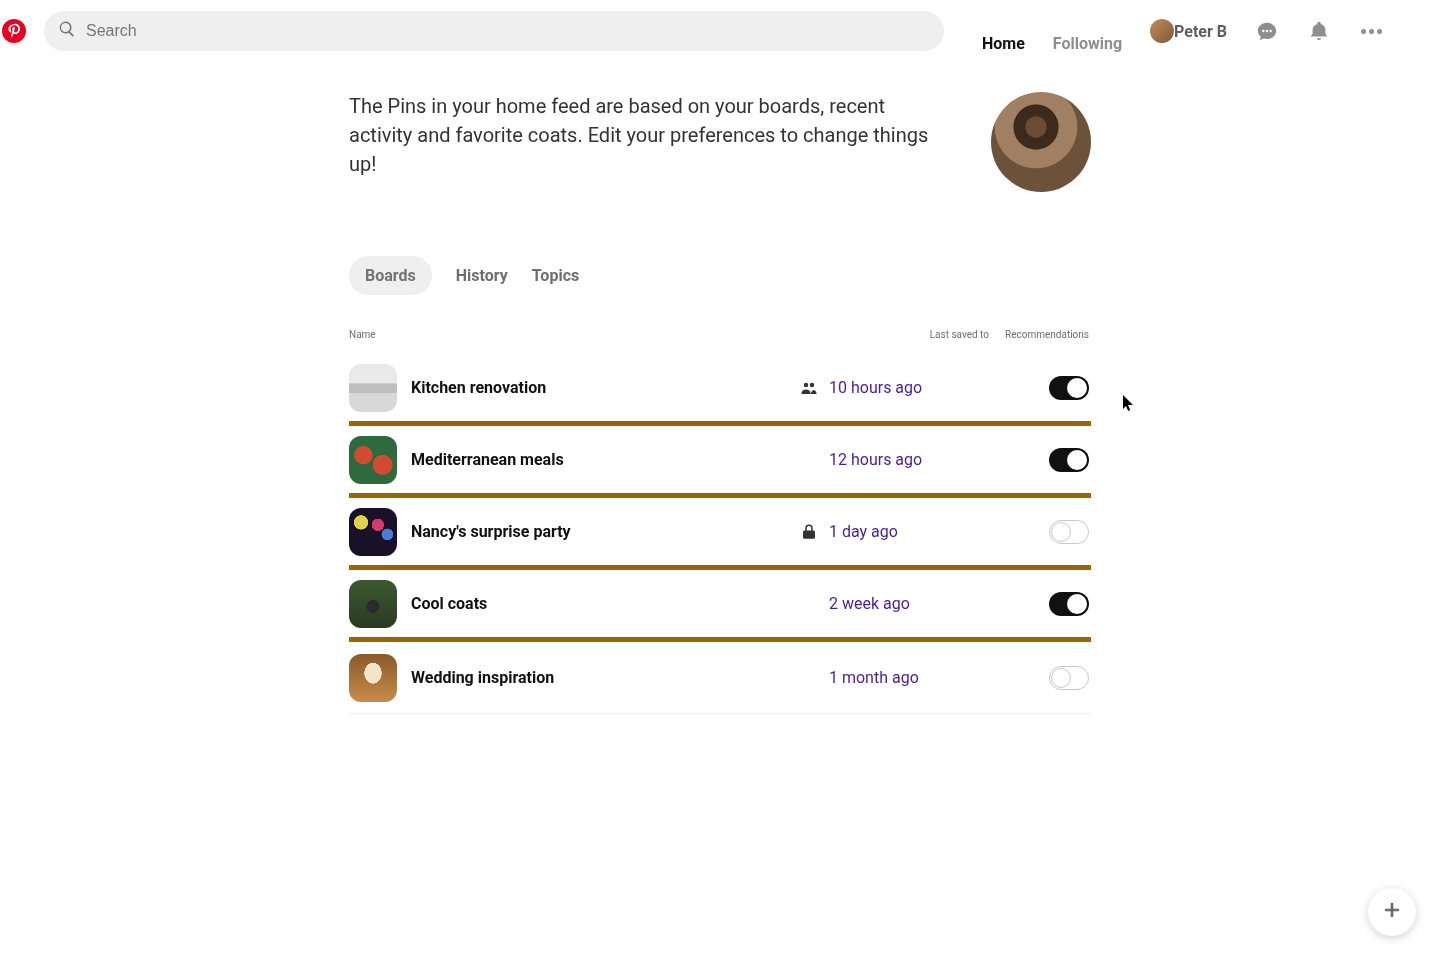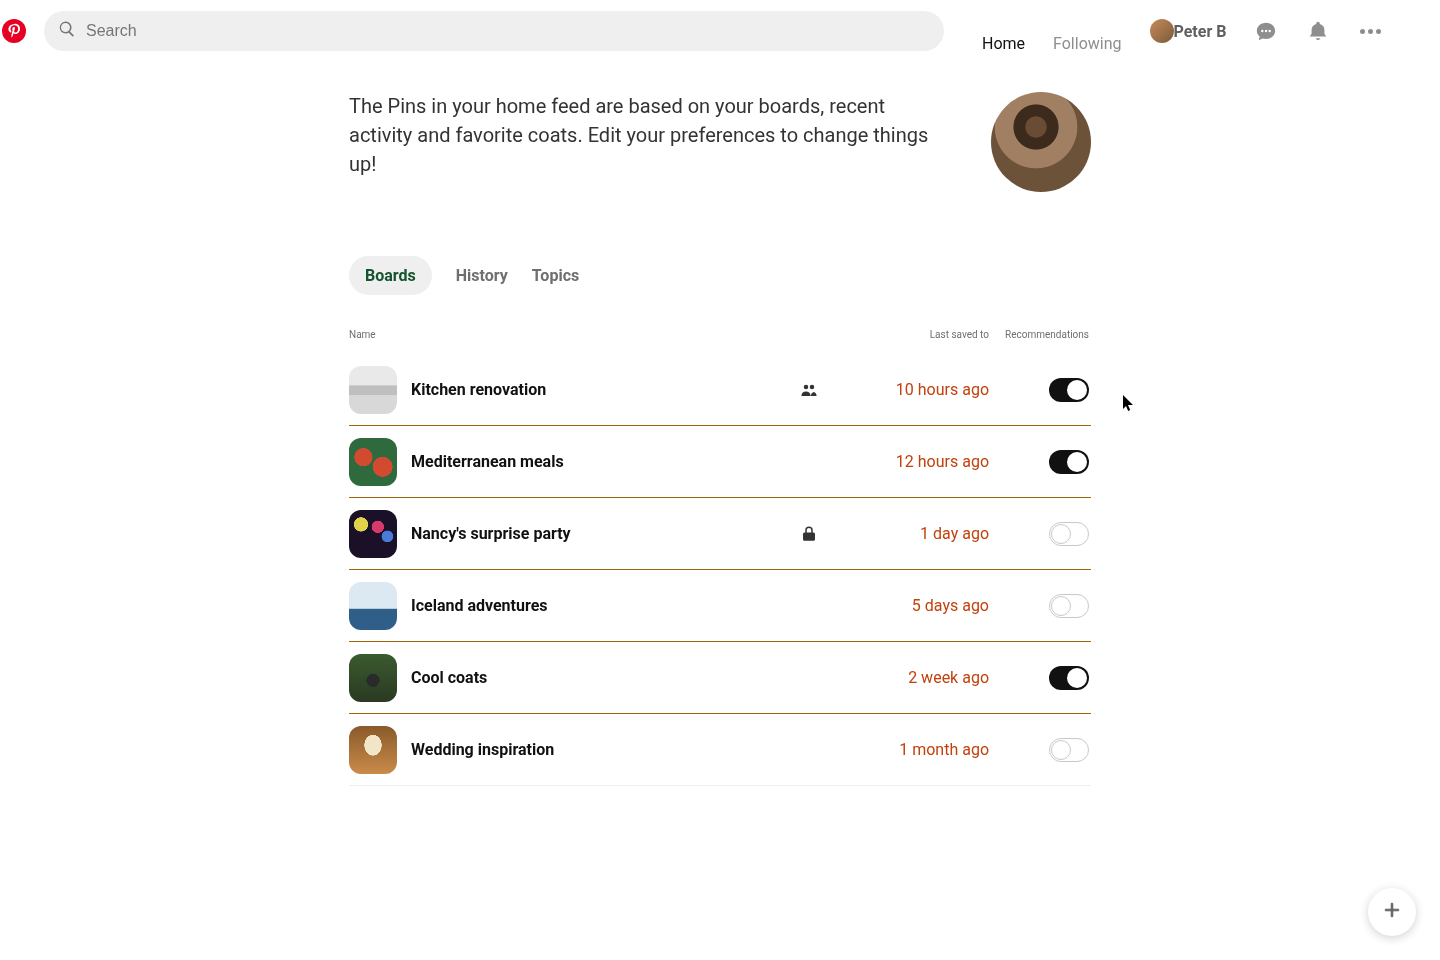--- a/index.html
+++ b/index.html
@@ -42,7 +42,7 @@
   .search-wrap input::placeholder { color: #767676; font-weight: 500; }
 
   .nav-links { display: flex; align-items: center; gap: 28px; margin-left: 20px; }
-  .nav-link { font-size: 16px; font-weight: 400; cursor: pointer; margin-top: 24px; }
+  .nav-link { font-size: 16px; font-weight: 700; cursor: pointer; margin-top: 24px; }
   .nav-link.home { color: #111; }
   .nav-link.following { color: #8e8e8e; }
 

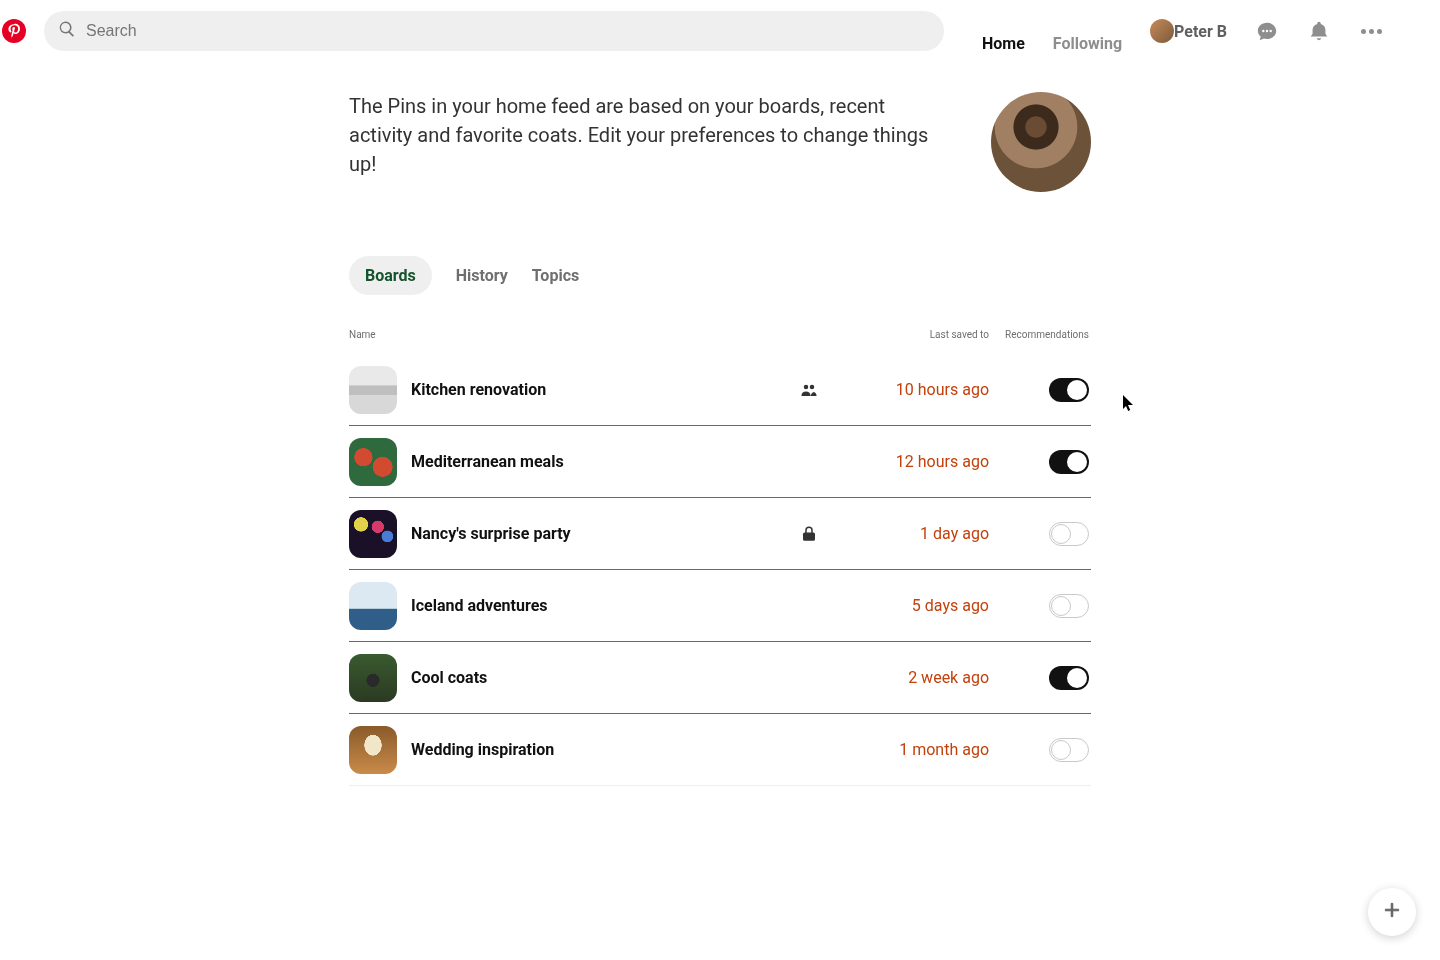--- a/index.html
+++ b/index.html
@@ -74,7 +74,7 @@
   .tabs { display: flex; gap: 24px; margin-top: 64px; margin-bottom: 34px; align-items: center; }
   .tab { font-size: 16px; font-weight: 700; color: #6f6f6f; cursor: pointer; padding: 10px 0; }
   .tab.active {
-    color: #14532d; background: #efefef; border-radius: 999px; padding: 10px 16px;
+    color: #737373; background: #efefef; border-radius: 999px; padding: 10px 16px;
   }
 
   

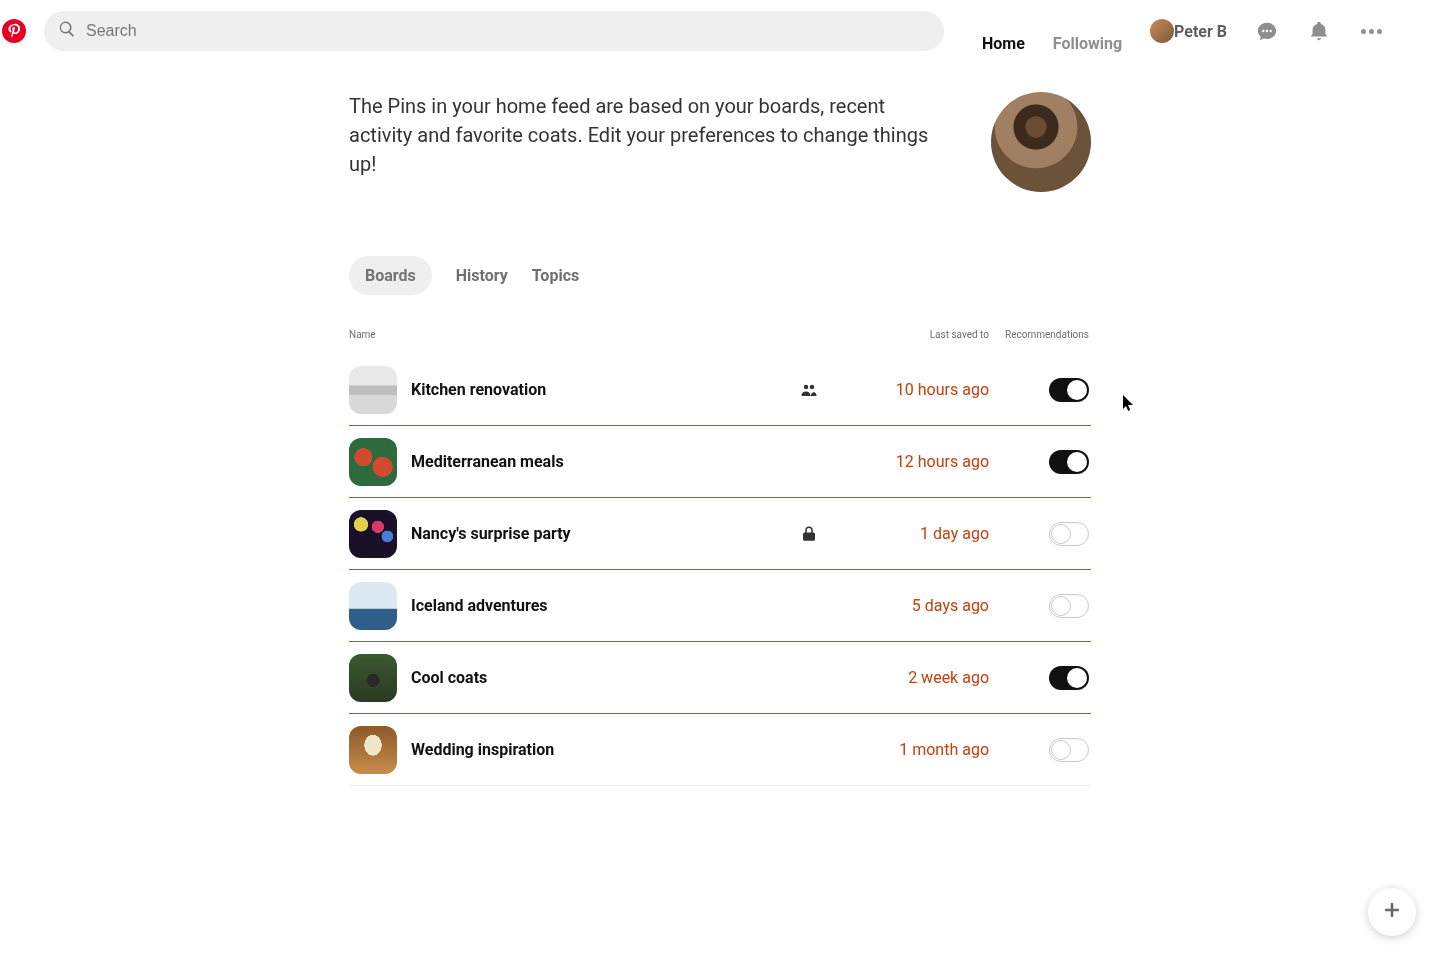--- a/index.html
+++ b/index.html
@@ -89,7 +89,7 @@
 
   .row {
     height: 72px;
-    border-bottom: 1px solid #a16207;
+    border-bottom: 5px solid #a16207;
   }
   .row:last-child { border-bottom: 1px solid #efefef; }
 

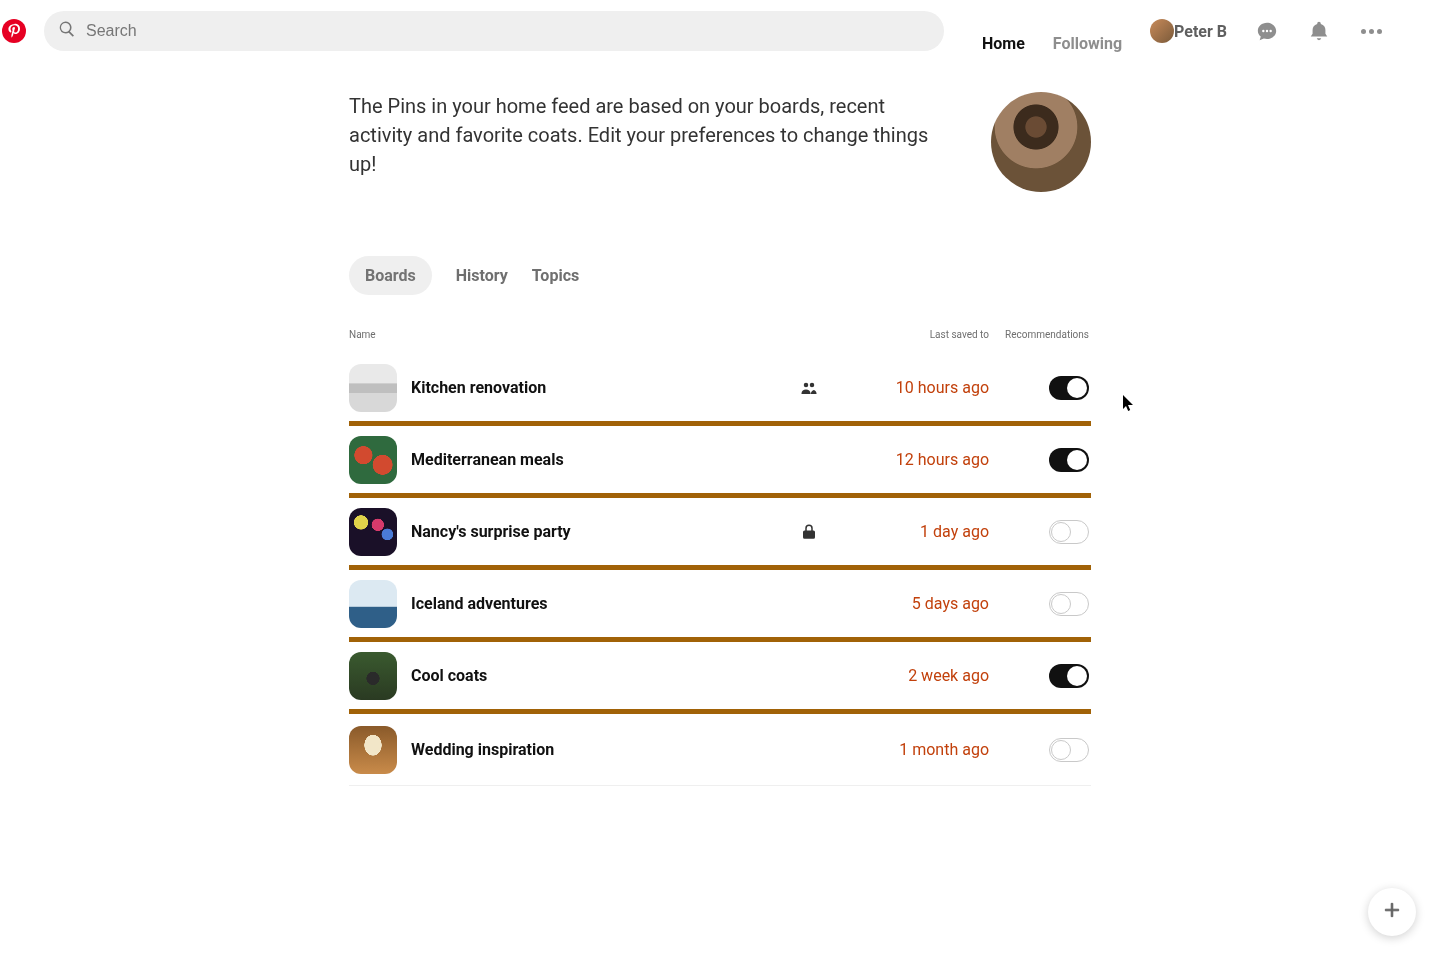--- a/index.html
+++ b/index.html
@@ -102,7 +102,7 @@
   .cell-icon { display:flex; justify-content:center; }
   .cell-icon svg { width:18px; height:18px; fill:#333; }
 
-  .cell-last { text-align: right; font-size: 16px; color: #c2410c; }
+  .cell-last { font-size: 16px; color: #4c1d95; }
 
   .cell-rec { display: flex; justify-content: flex-end; }
 

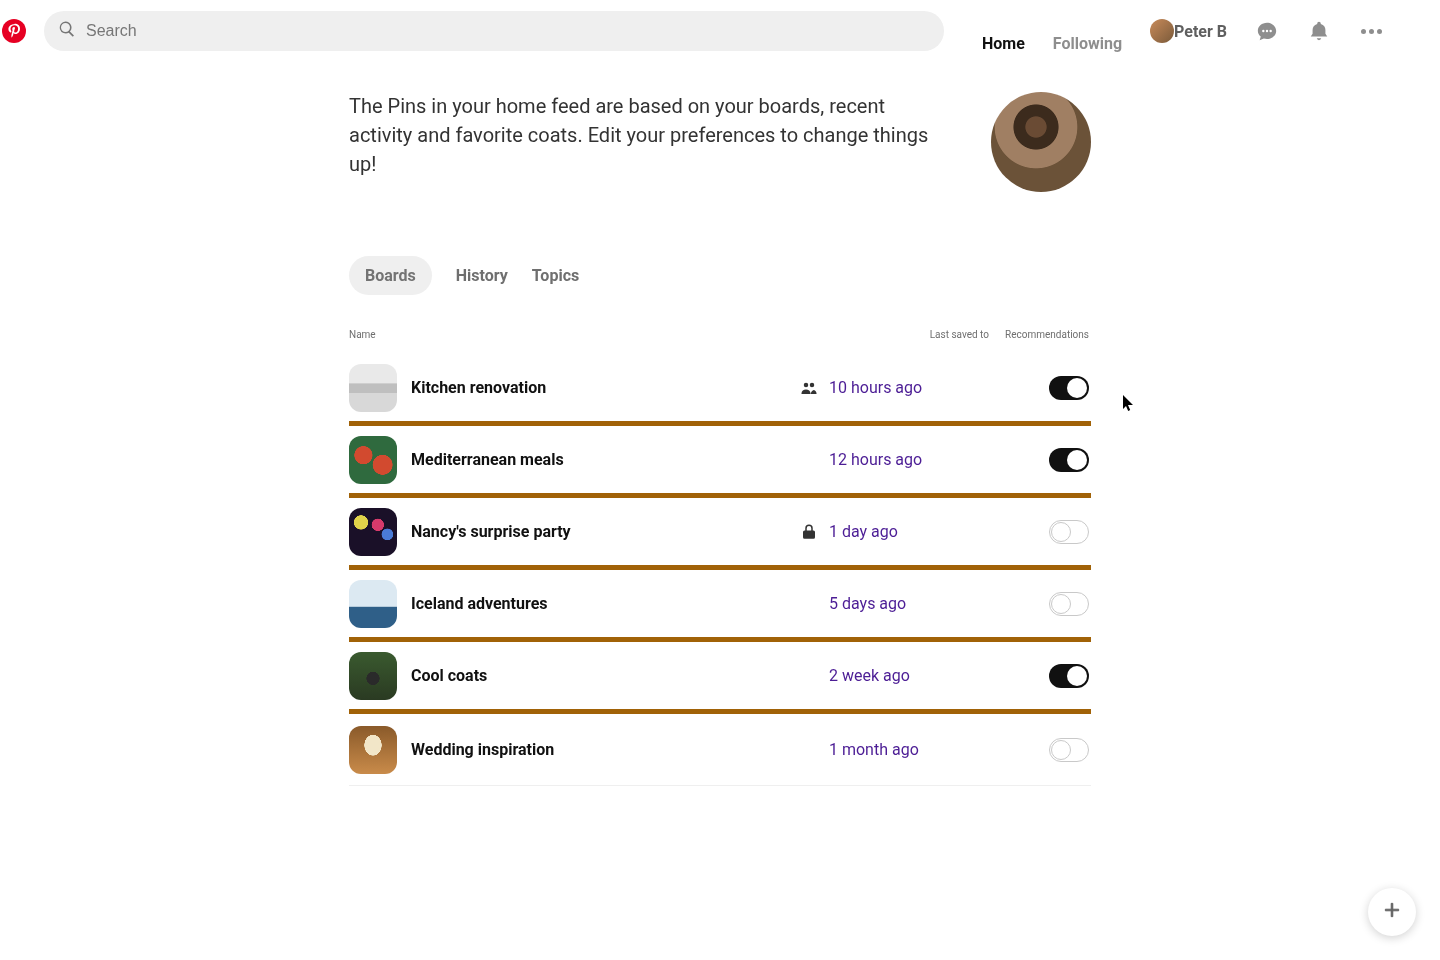--- a/index.html
+++ b/index.html
@@ -266,19 +266,6 @@
       </div>
       <div class="row">
         <div class="cell-name">
-          <div class="thumb iceland"></div>
-          <div class="board-title">Iceland adventures</div>
-        </div>
-        <div class="cell-icon"></div>
-        <div class="cell-last">5 days ago</div>
-        <div class="cell-rec">
-          <div class="toggle off">
-            <div class="knob"></div>
-          </div>
-        </div>
-      </div>
-      <div class="row">
-        <div class="cell-name">
           <div class="thumb coats"></div>
           <div class="board-title">Cool coats</div>
         </div>

